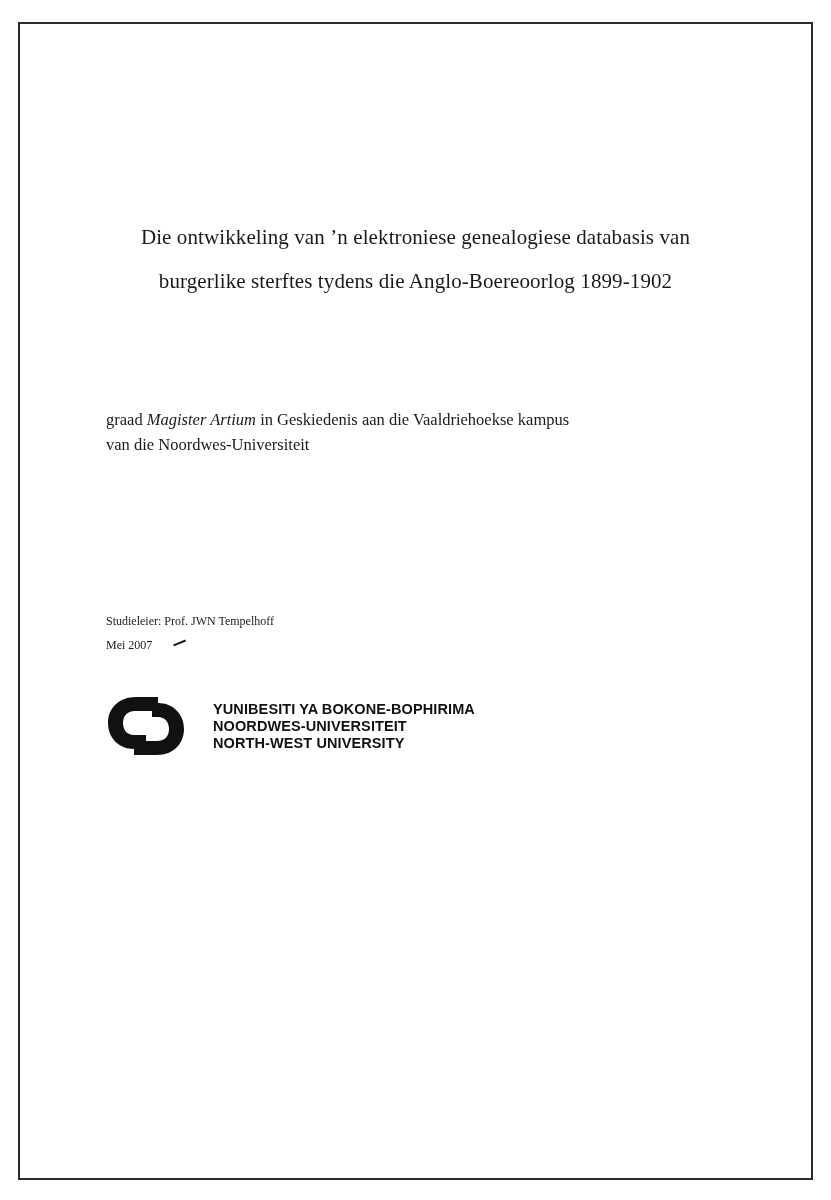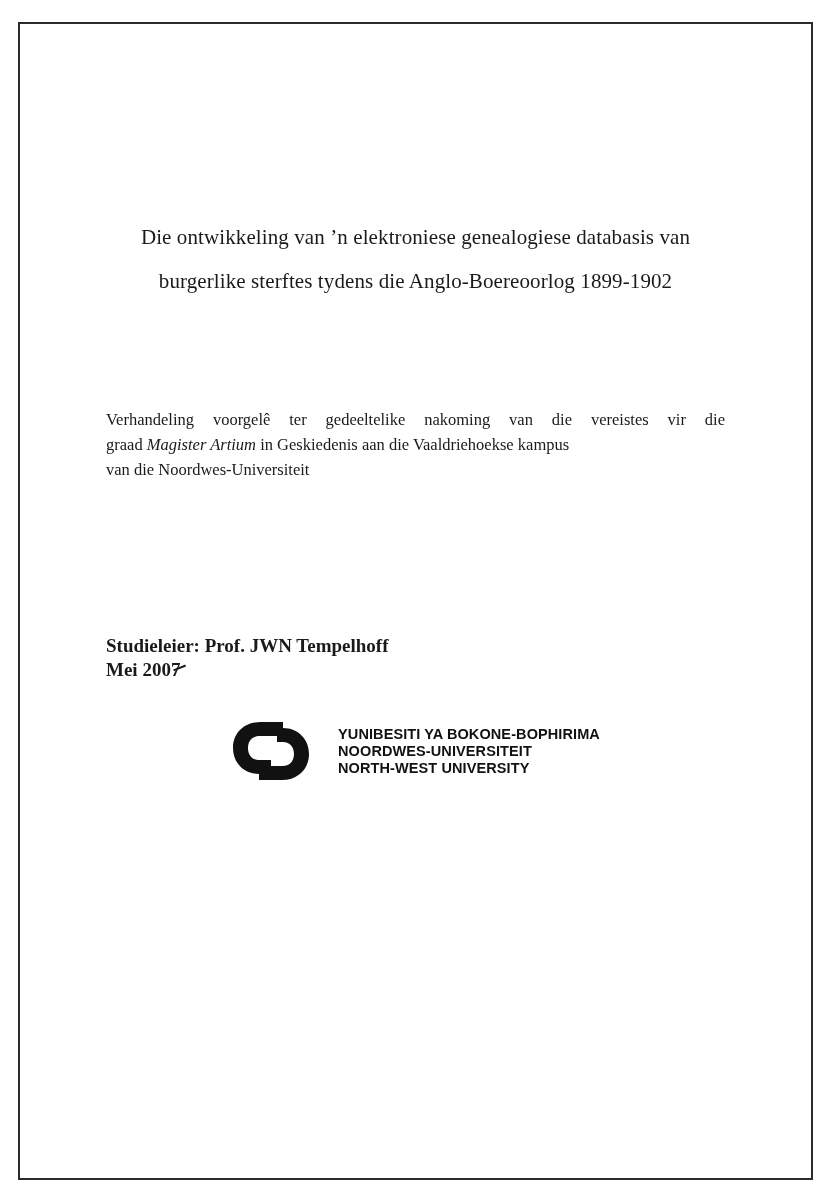--- a/index.html
+++ b/index.html
@@ -140,7 +140,6 @@
 
 
     <div class="abstract-block">
-      <span class="l1">Verhandeling voorgelê ter gedeeltelike nakoming van die vereistes vir die</span>
       <span class="l2"><span>graad </span><em>Magister Artium</em><span> in Geskiedenis aan die Vaaldriehoekse kampus</span></span>
       <span class="l3">van die Noordwes-Universiteit</span>
     </div>

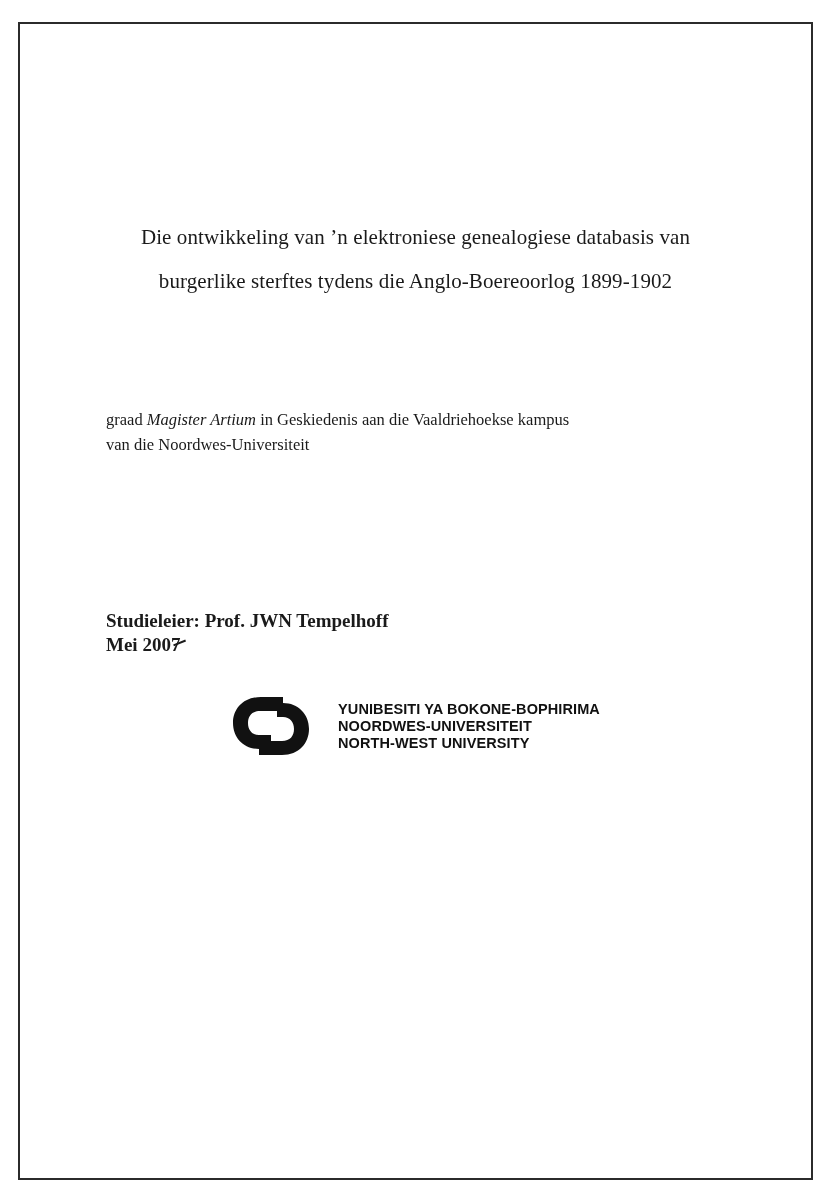--- a/index.html
+++ b/index.html
@@ -80,9 +80,8 @@
   }
   .supervisor-block {
     margin-top: 152px;
-    font-size: 19px;
+    font-size: 12px;
     line-height: 24px;
-    font-weight: bold;
   }
   .supervisor-block div {
     display: block;

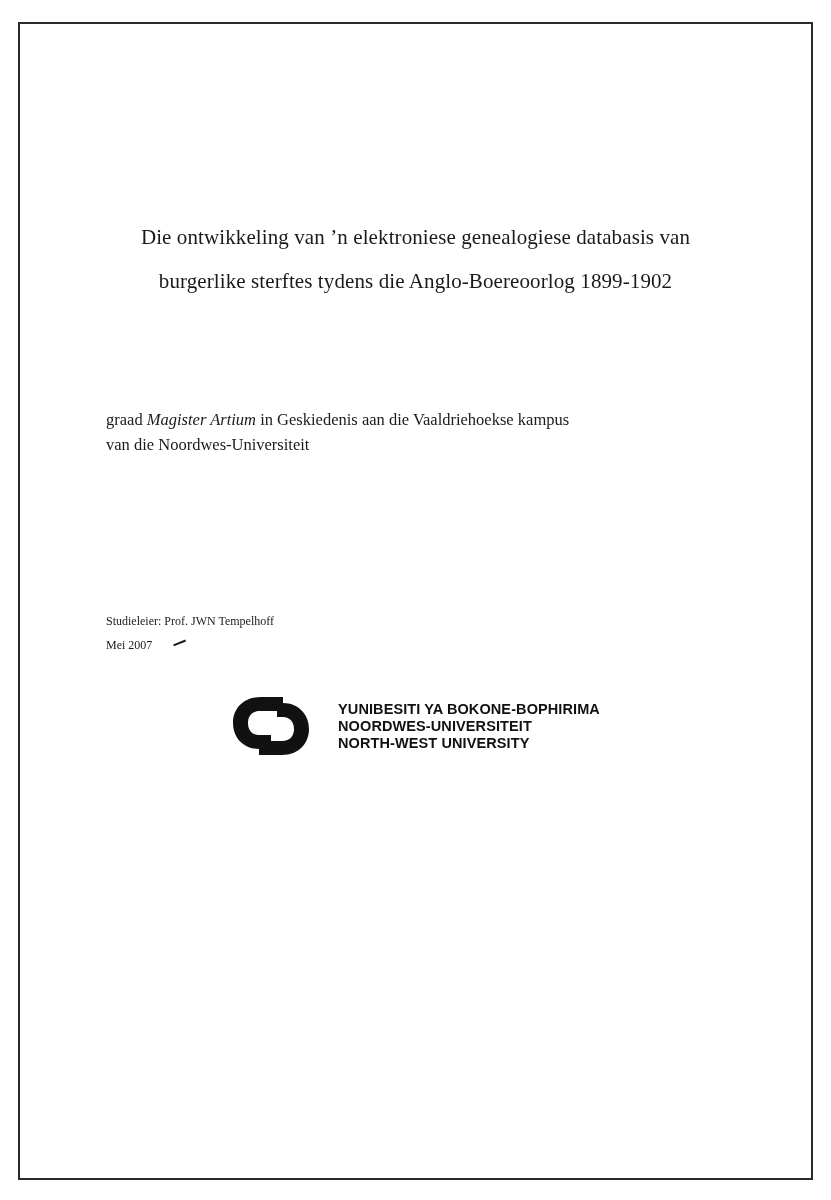--- a/index.html
+++ b/index.html
@@ -102,7 +102,6 @@
     margin-top: 38px;
     display: flex;
     align-items: center;
-    justify-content: center;
     gap: 25px;
   }
   .logo-mark {

